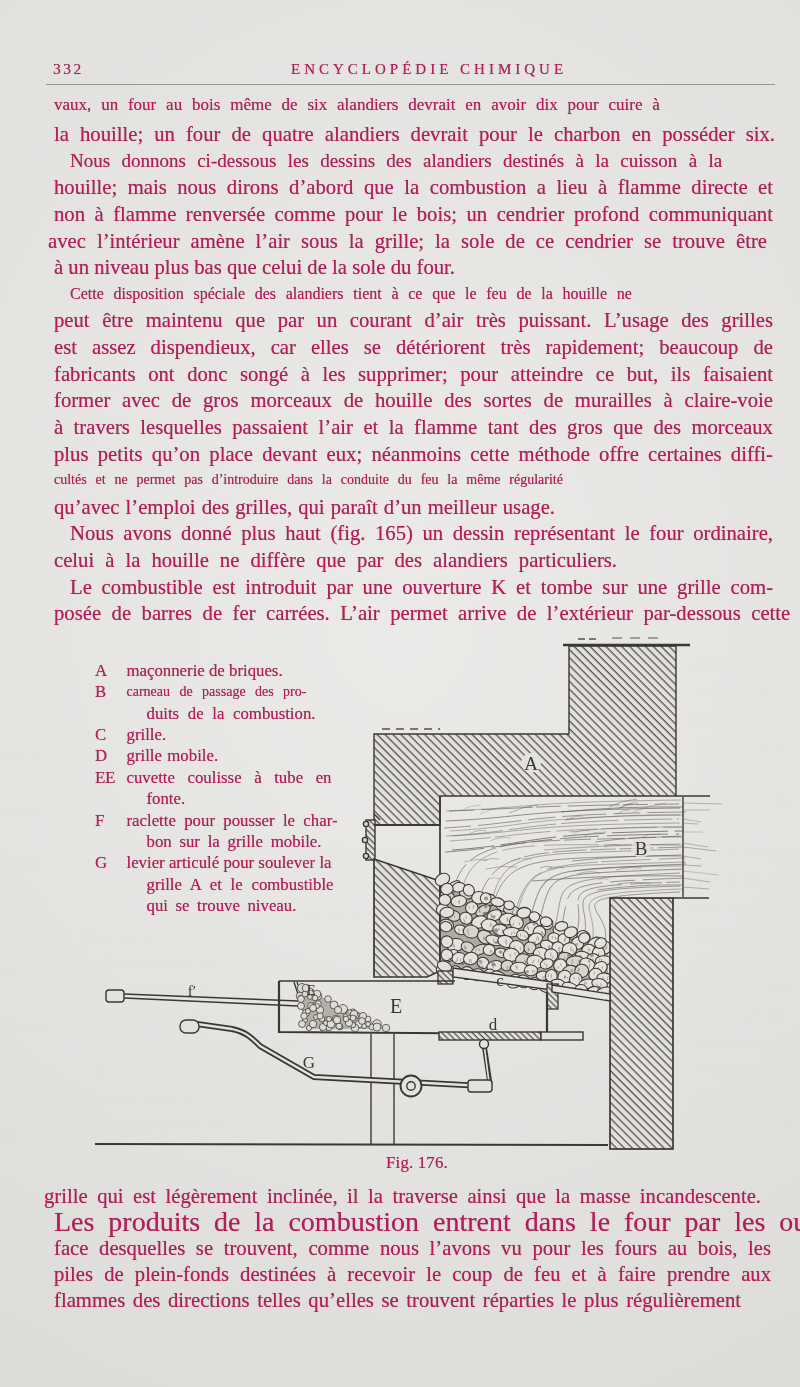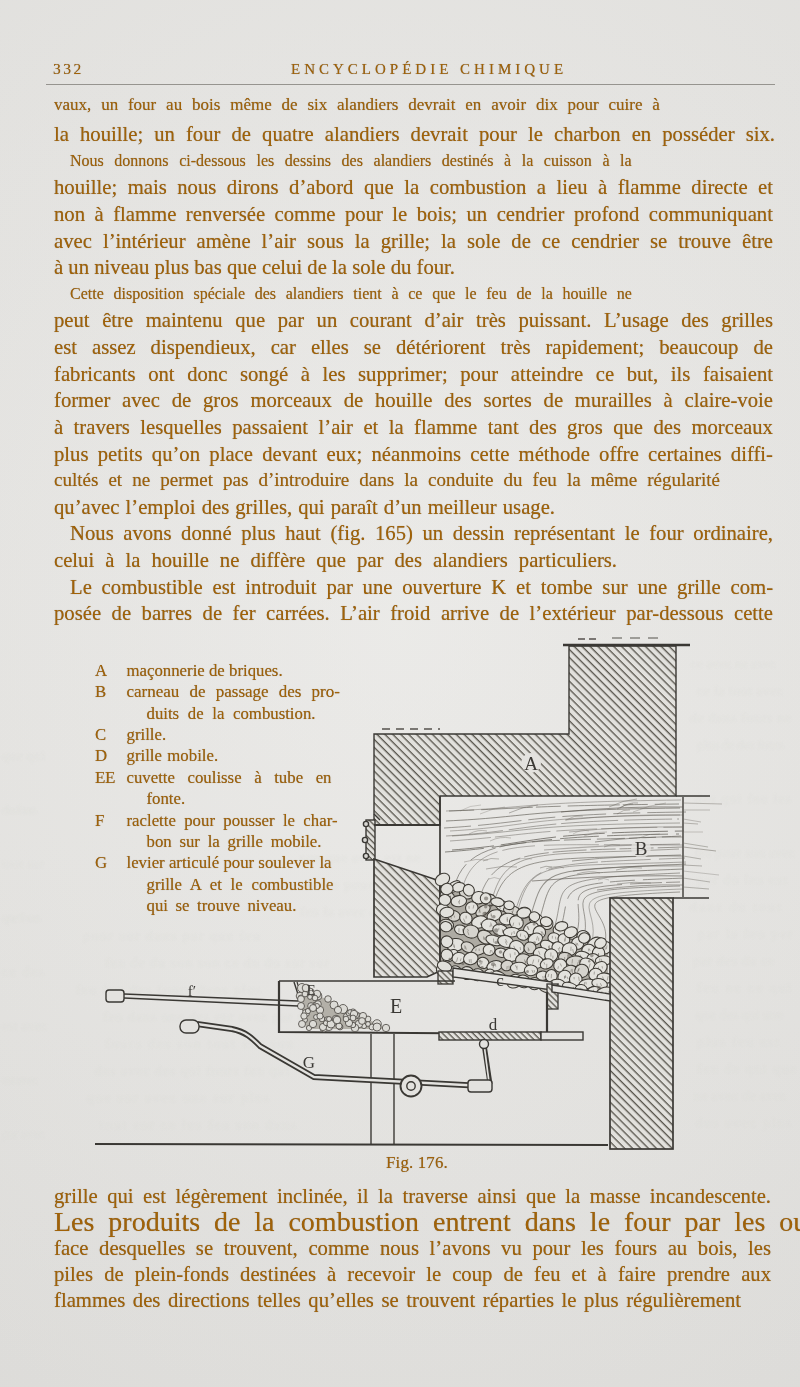--- a/index.html
+++ b/index.html
@@ -5,7 +5,7 @@
 #paper{position:absolute;inset:0;background:
  radial-gradient(ellipse 130% 95% at 50% 45%, rgba(255,255,255,0.22), rgba(0,0,0,0.035) 85%),
  linear-gradient(180deg,#e6e5e2 0%,#e5e4e1 60%,#e2e1de 100%);}
-.l{position:absolute;color:#a16207;line-height:22px;white-space:nowrap;text-shadow:0 0 0.7px rgba(52,50,46,0.55)}
+.l{position:absolute;color:#be185d;line-height:22px;white-space:nowrap;text-shadow:0 0 0.7px rgba(52,50,46,0.55)}
 </style></head><body>
 <div id="paper"></div>
 

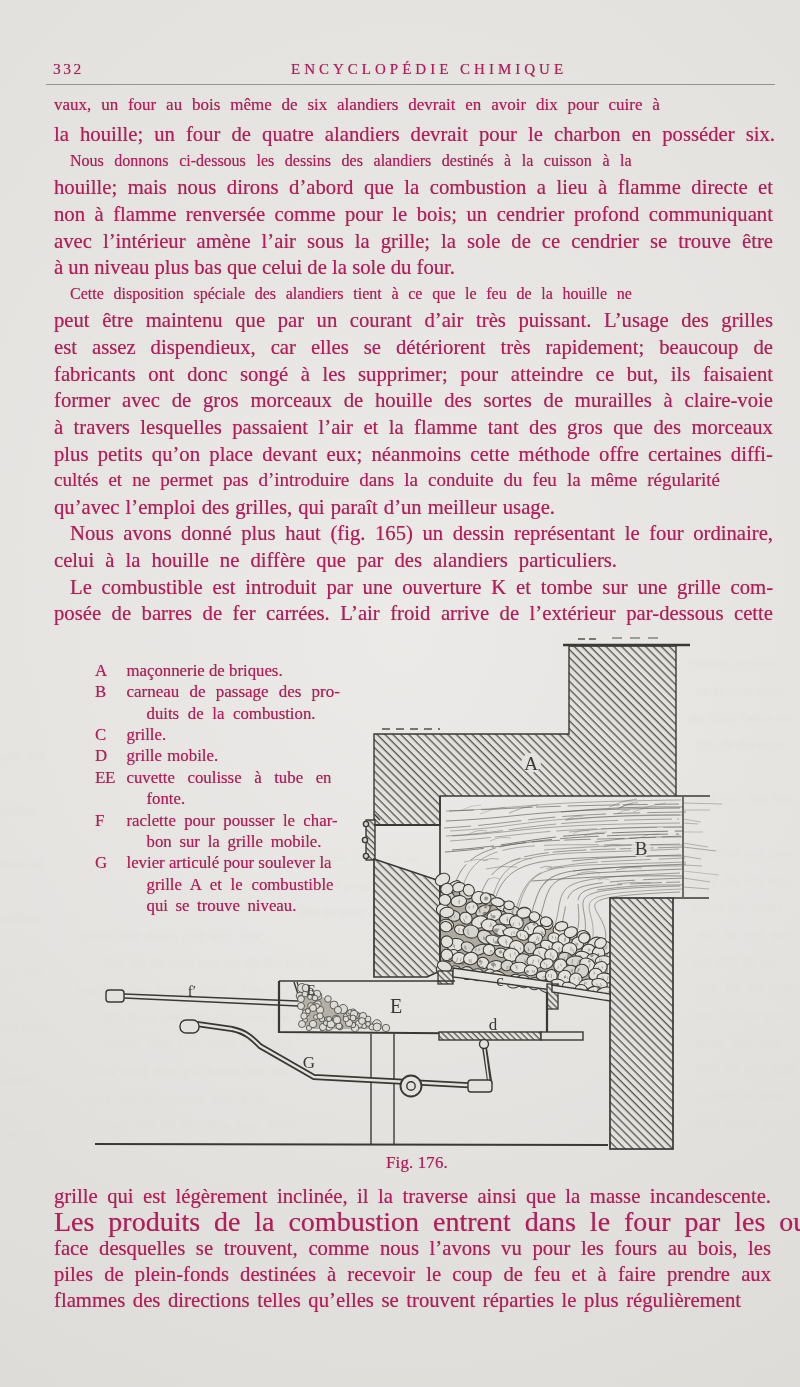--- a/index.html
+++ b/index.html
@@ -17,7 +17,7 @@
 
 <div class="l" style="left:54px;top:94px;font-size:17px;word-spacing:5.58px">vaux, un four au bois même de six alandiers devrait en avoir dix pour cuire à</div>
 <div class="l" style="left:54px;top:123.1px;font-size:20.7px;word-spacing:5.88px">la houille; un four de quatre alandiers devrait pour le charbon en posséder six.</div>
-<div class="l" style="left:70px;top:149.7px;font-size:16px;word-spacing:6.59px">Nous donnons ci-dessous les dessins des alandiers destinés à la cuisson à la</div>
+<div class="l" style="left:70px;top:149.7px;font-size:19px;word-spacing:6.59px">Nous donnons ci-dessous les dessins des alandiers destinés à la cuisson à la</div>
 <div class="l" style="left:54px;top:176.3px;font-size:20.7px;word-spacing:5.33px">houille; mais nous dirons d’abord que la combustion a lieu à flamme directe et</div>
 <div class="l" style="left:54px;top:202.9px;font-size:20.7px;word-spacing:4.31px">non à flamme renversée comme pour le bois; un cendrier profond communiquant</div>
 <div class="l" style="left:54px;top:229.6px;font-size:20.7px;word-spacing:5.82px">avec l’intérieur amène l’air sous la grille; la sole de ce cendrier se trouve être</div>

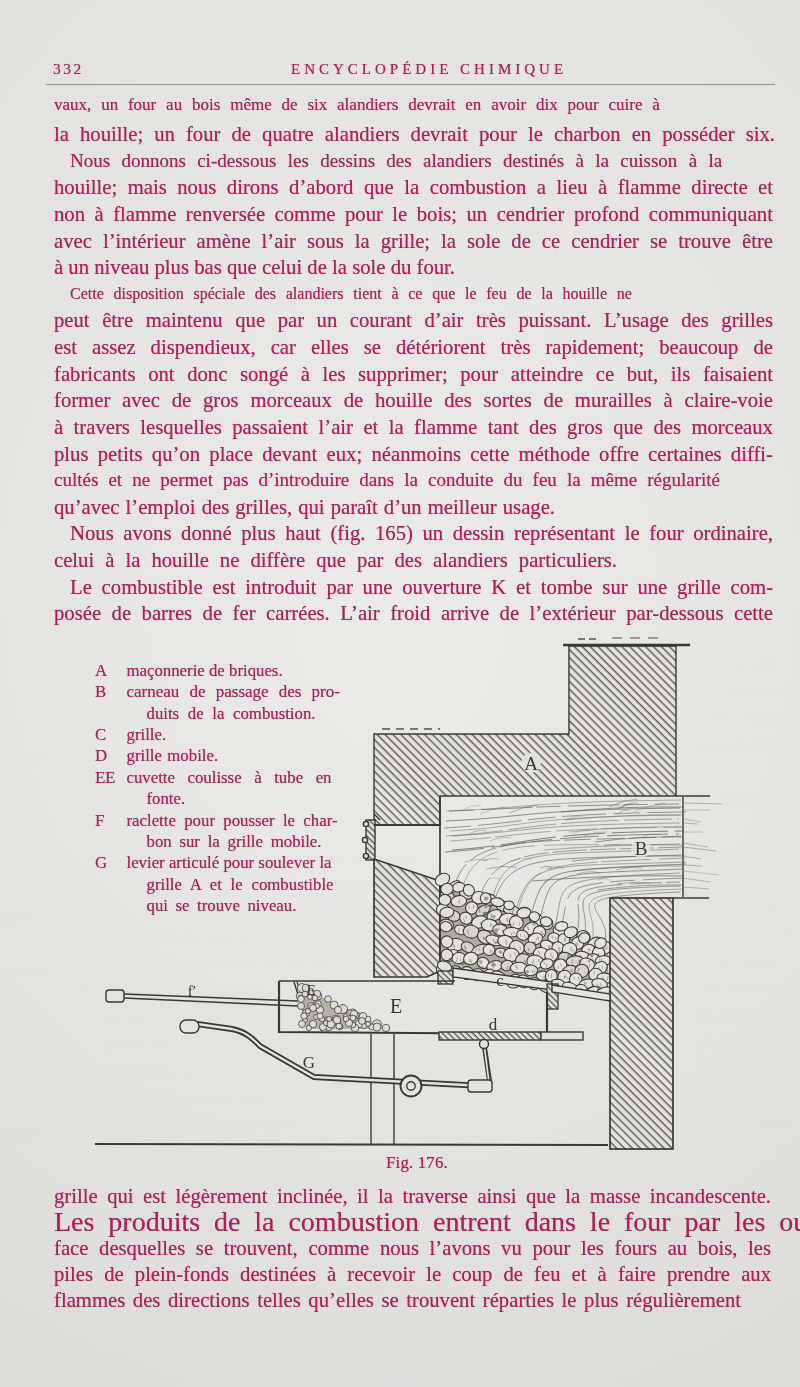--- a/index.html
+++ b/index.html
@@ -20,7 +20,7 @@
 <div class="l" style="left:70px;top:149.7px;font-size:19px;word-spacing:6.59px">Nous donnons ci-dessous les dessins des alandiers destinés à la cuisson à la</div>
 <div class="l" style="left:54px;top:176.3px;font-size:20.7px;word-spacing:5.33px">houille; mais nous dirons d’abord que la combustion a lieu à flamme directe et</div>
 <div class="l" style="left:54px;top:202.9px;font-size:20.7px;word-spacing:4.31px">non à flamme renversée comme pour le bois; un cendrier profond communiquant</div>
-<div class="l" style="left:54px;top:229.6px;font-size:20.7px;word-spacing:5.82px">avec l’intérieur amène l’air sous la grille; la sole de ce cendrier se trouve être</div>
+<div class="l" style="left:48px;top:229.6px;font-size:20.7px;word-spacing:5.82px">avec l’intérieur amène l’air sous la grille; la sole de ce cendrier se trouve être</div>
 <div class="l" style="left:54px;top:256.2px;font-size:20.7px;word-spacing:0.00px">à un niveau plus bas que celui de la sole du four.</div>
 <div class="l" style="left:70px;top:282.8px;font-size:16px;word-spacing:5.73px">Cette disposition spéciale des alandiers tient à ce que le feu de la houille ne</div>
 <div class="l" style="left:54px;top:309.4px;font-size:20.7px;word-spacing:7.37px">peut être maintenu que par un courant d’air très puissant. L’usage des grilles</div>

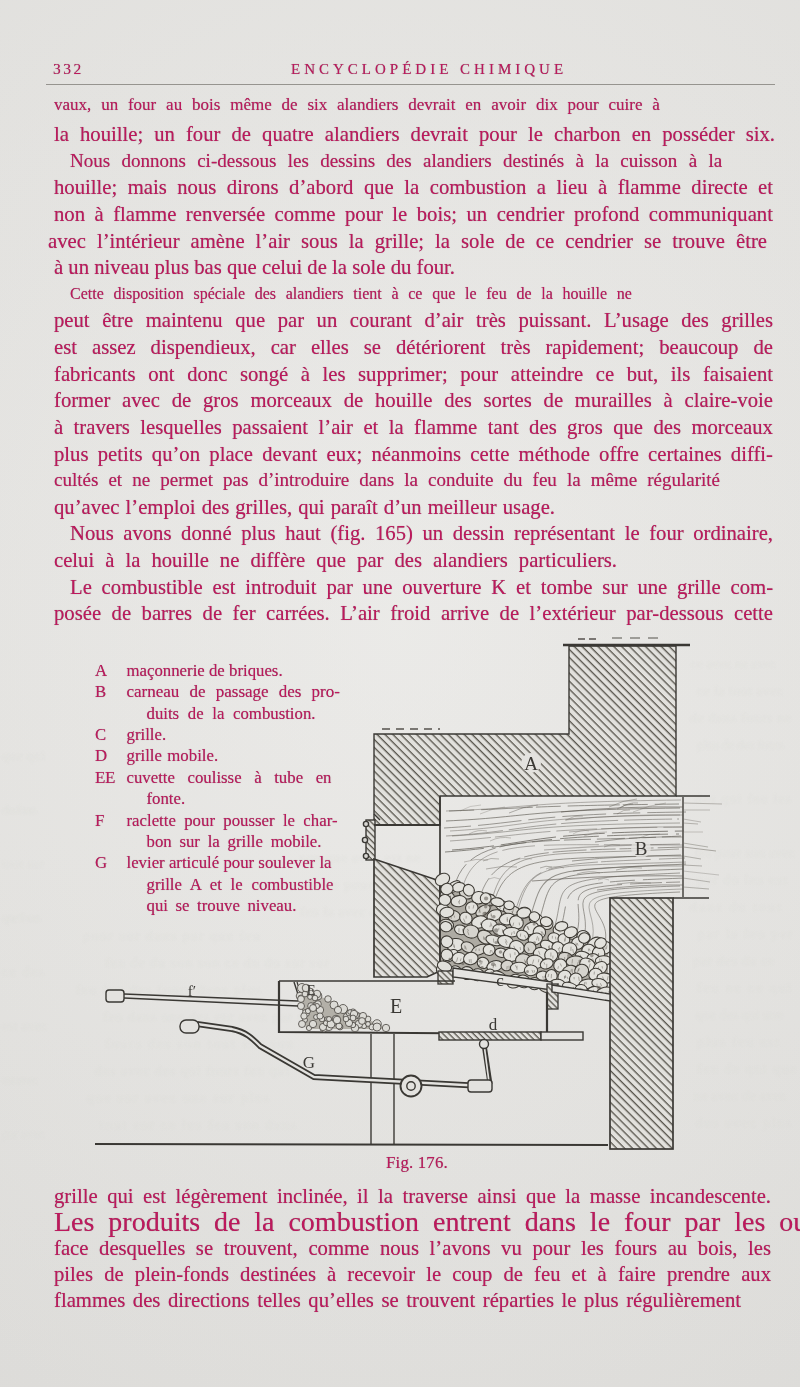--- a/index.html
+++ b/index.html
@@ -29,7 +29,7 @@
 <div class="l" style="left:54px;top:389.3px;font-size:20.7px;word-spacing:6.59px">former avec de gros morceaux de houille des sortes de murailles à claire-voie</div>
 <div class="l" style="left:54px;top:415.9px;font-size:20.7px;word-spacing:5.24px">à travers lesquelles passaient l’air et la flamme tant des gros que des morceaux</div>
 <div class="l" style="left:54px;top:442.5px;font-size:20.7px;word-spacing:4.07px">plus petits qu’on place devant eux; néanmoins cette méthode offre certaines diffi-</div>
-<div class="l" style="left:54px;top:469.1px;font-size:19px;word-spacing:5.33px">cultés et ne permet pas d’introduire dans la conduite du feu la même régularité</div>
+<div class="l" style="left:54px;top:469.1px;font-size:14px;word-spacing:5.33px">cultés et ne permet pas d’introduire dans la conduite du feu la même régularité</div>
 <div class="l" style="left:54px;top:495.8px;font-size:20.7px;word-spacing:0.87px">qu’avec l’emploi des grilles, qui paraît d’un meilleur usage.</div>
 <div class="l" style="left:70px;top:522.4px;font-size:20.7px;word-spacing:4.39px">Nous avons donné plus haut (fig. 165) un dessin représentant le four ordinaire,</div>
 <div class="l" style="left:54px;top:549.0px;font-size:20.7px;word-spacing:5.85px">celui à la houille ne diffère que par des alandiers particuliers.</div>

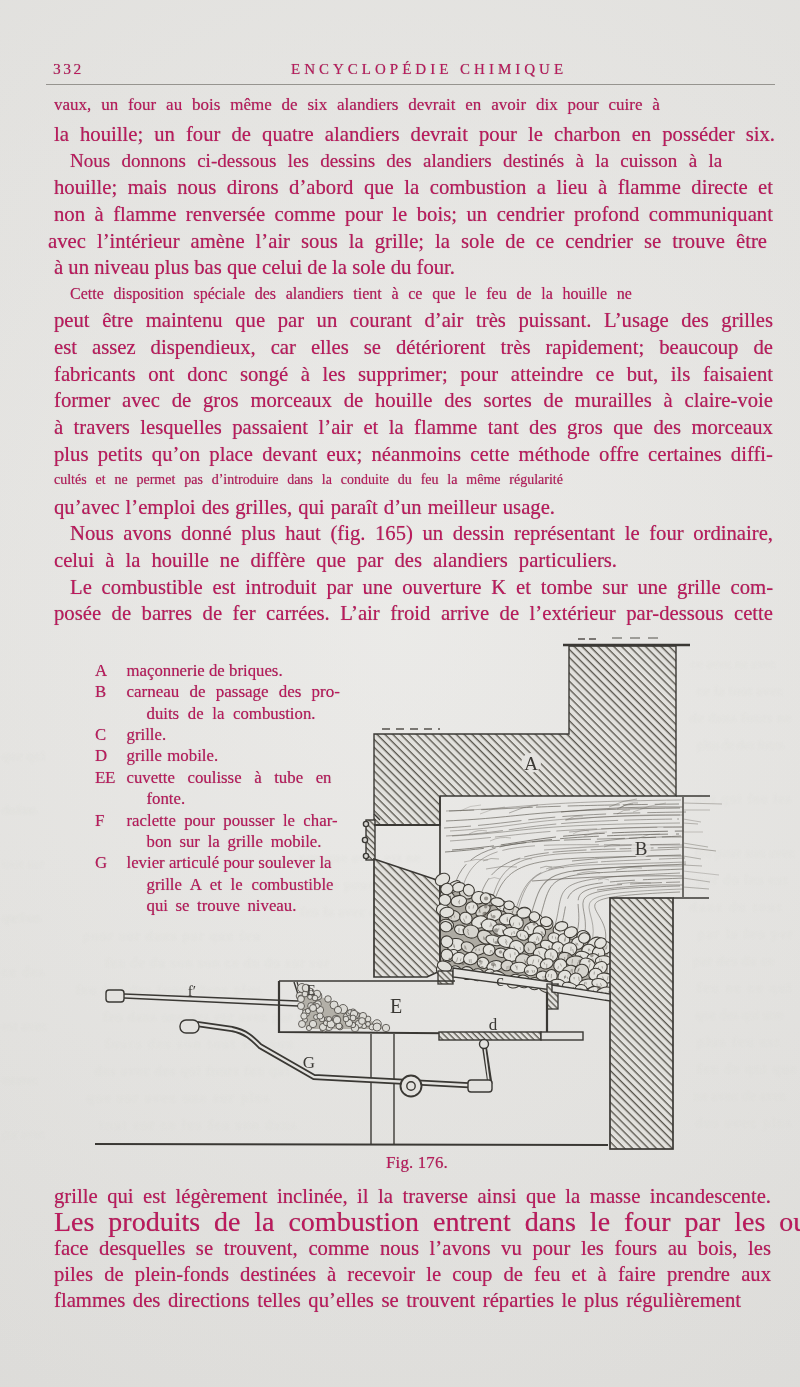--- a/index.html
+++ b/index.html
@@ -34,7 +34,7 @@
 <div class="l" style="left:70px;top:522.4px;font-size:20.7px;word-spacing:4.39px">Nous avons donné plus haut (fig. 165) un dessin représentant le four ordinaire,</div>
 <div class="l" style="left:54px;top:549.0px;font-size:20.7px;word-spacing:5.85px">celui à la houille ne diffère que par des alandiers particuliers.</div>
 <div class="l" style="left:70px;top:575.6px;font-size:20.7px;word-spacing:4.63px">Le combustible est introduit par une ouverture K et tombe sur une grille com-</div>
-<div class="l" style="left:54px;top:602.2px;font-size:20.7px;word-spacing:5.31px">posée de barres de fer carrées. L’air froid arrive de l’extérieur par-dessous cette</div>
+<div class="l" style="left:54px;top:602.2px;font-size:20.7px;word-spacing:5.31px">posée de barres de fer carrées. L’air permet arrive de l’extérieur par-dessous cette</div>
 
 <div class="l" style="left:95px;top:659.7px;font-size:16.8px">A</div>
 <div class="l" style="left:126.5px;top:659.7px;font-size:16.8px;word-spacing:0.00px">maçonnerie de briques.</div>

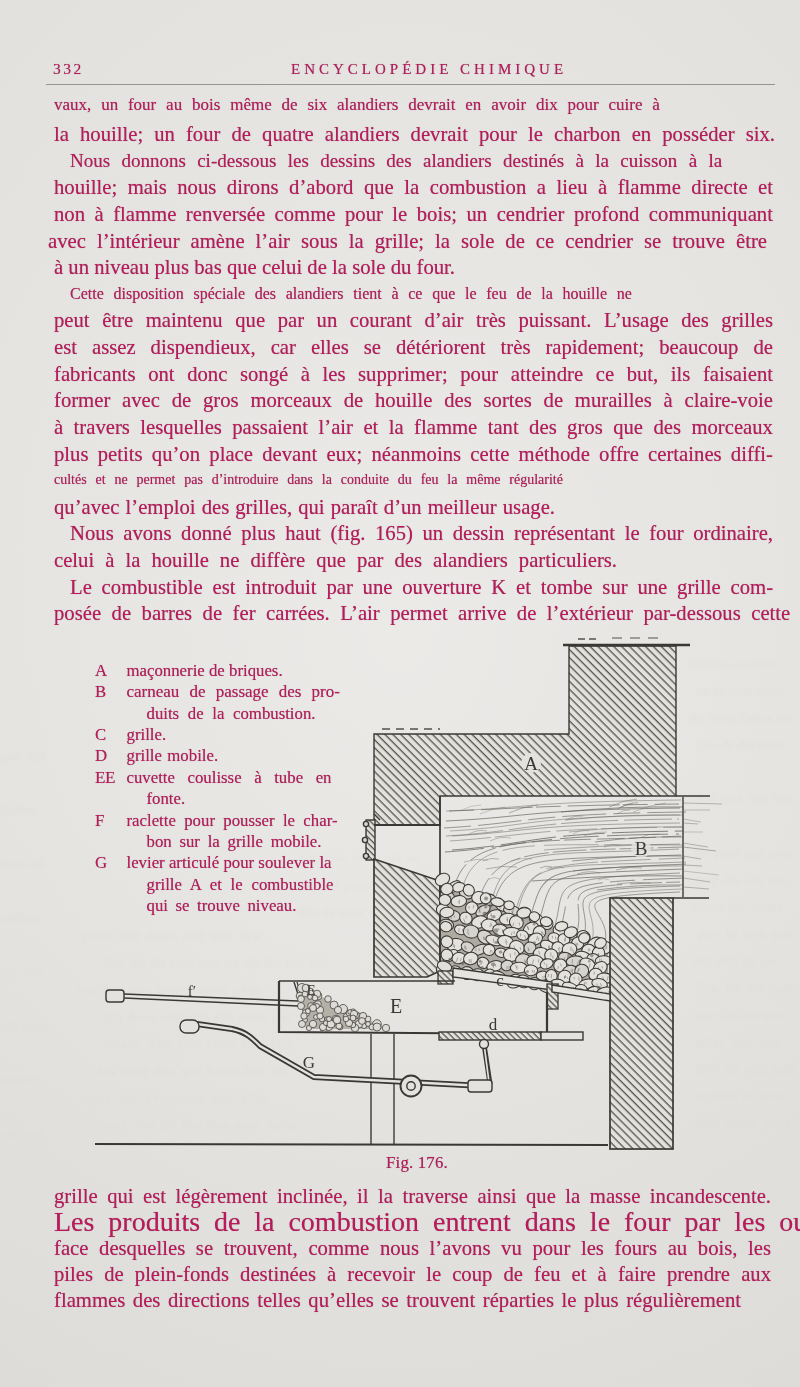--- a/index.html
+++ b/index.html
@@ -39,7 +39,7 @@
 <div class="l" style="left:95px;top:659.7px;font-size:16.8px">A</div>
 <div class="l" style="left:126.5px;top:659.7px;font-size:16.8px;word-spacing:0.00px">maçonnerie de briques.</div>
 <div class="l" style="left:95px;top:681.1px;font-size:16.8px">B</div>
-<div class="l" style="left:126.5px;top:681.1px;font-size:17px;word-spacing:5.92px">carneau de passage des pro-</div>
+<div class="l" style="left:126.5px;top:681.1px;font-size:14px;word-spacing:5.92px">carneau de passage des pro-</div>
 <div class="l" style="left:146.5px;top:702.5px;font-size:16.8px;word-spacing:4.44px">duits de la combustion.</div>
 <div class="l" style="left:95px;top:723.9px;font-size:16.8px">C</div>
 <div class="l" style="left:126.5px;top:723.9px;font-size:16.8px;word-spacing:1.20px">grille.</div>

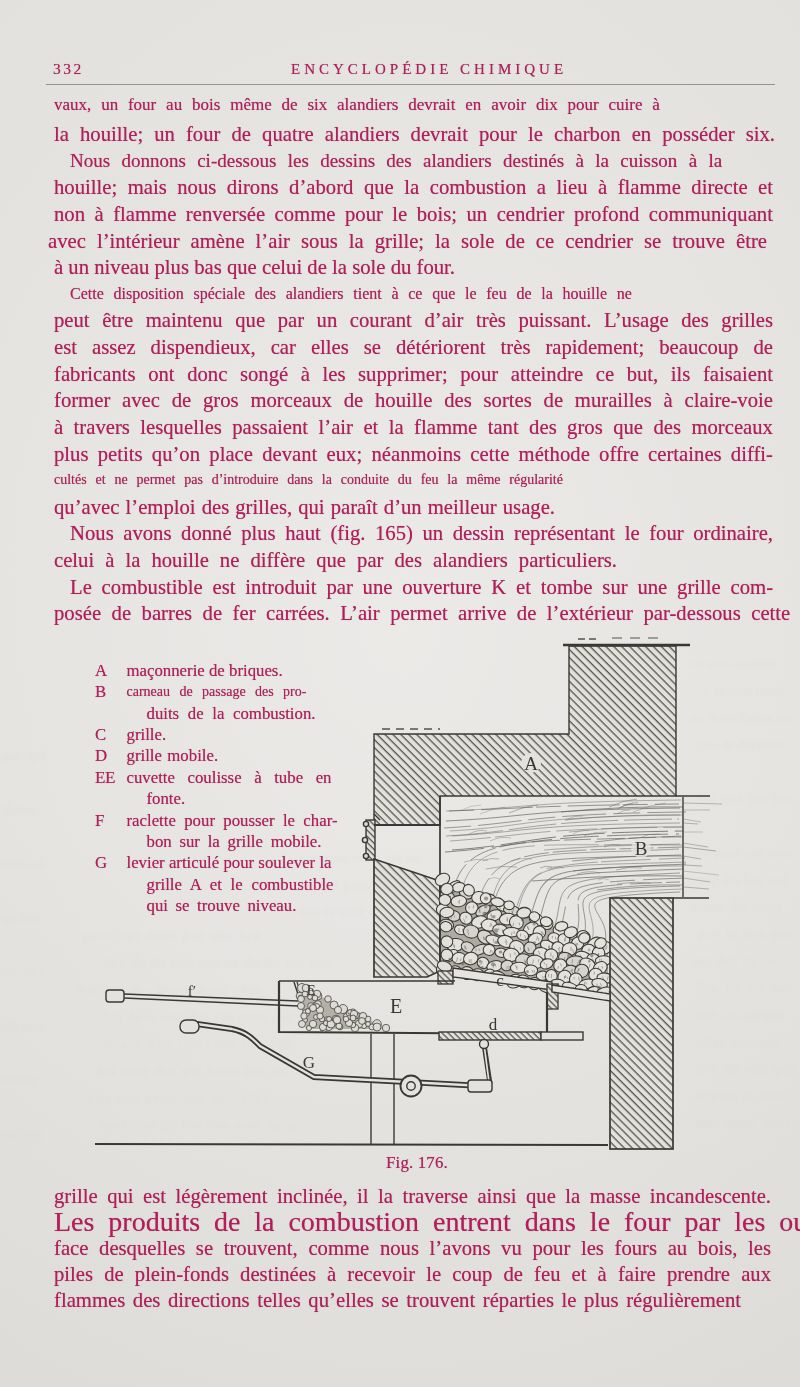--- a/index.html
+++ b/index.html
@@ -739,7 +739,7 @@
 
 <div class="l" style="left:386px;top:1151.7px;font-size:16.8px;letter-spacing:0.2px">Fig. 176.</div>
 
-<div class="l" style="left:54px;top:1184.5px;font-size:20.7px;word-spacing:4.32px">grille qui est légèrement inclinée, il la traverse ainsi que la masse incandescente.</div>
+<div class="l" style="left:44px;top:1184.5px;font-size:20.7px;word-spacing:4.32px">grille qui est légèrement inclinée, il la traverse ainsi que la masse incandescente.</div>
 <div class="l" style="left:54px;top:1210.7px;font-size:28px;word-spacing:6.90px">Les produits de la combustion entrent dans le four par les ouvertures LL, en</div>
 <div class="l" style="left:54px;top:1236.9px;font-size:20.7px;word-spacing:5.44px">face desquelles se trouvent, comme nous l’avons vu pour les fours au bois, les</div>
 <div class="l" style="left:54px;top:1263.1px;font-size:20.7px;word-spacing:5.92px">piles de plein-fonds destinées à recevoir le coup de feu et à faire prendre aux</div>

